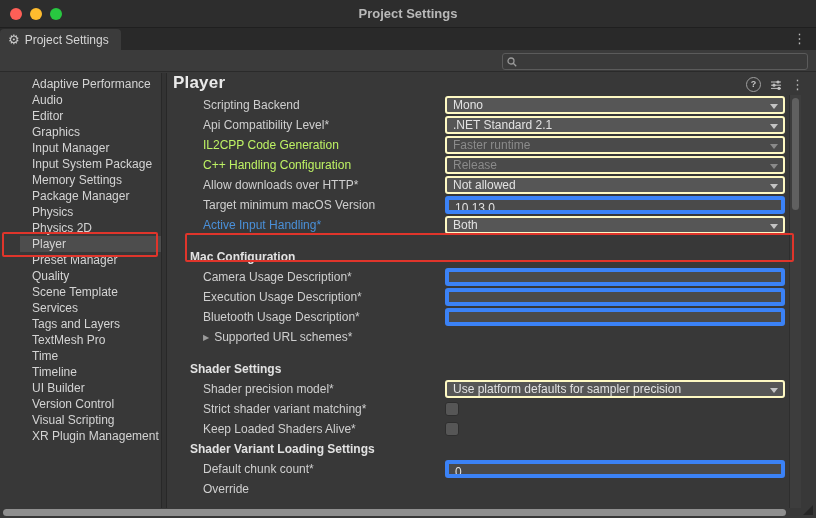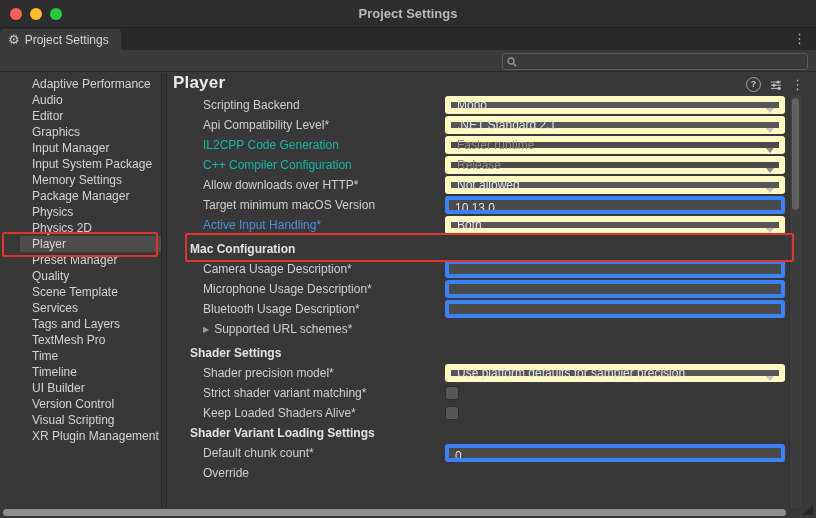--- a/index.html
+++ b/index.html
@@ -49,7 +49,7 @@
   .row-ctrl{flex:1;margin-right:15px;display:flex;align-items:center;min-width:0;}
   .sec-header{height:20px;line-height:20px;margin-top:4px;padding-left:23px;font-size:12px;font-weight:bold;color:#e2e2e2;white-space:nowrap;}
   .sec-header.tight{margin-top:0;}
-  .dropdown{flex:1;height:18px;background:#565656;border:6px solid #fef9c3;border-radius:3px;display:flex;align-items:center;
+  .dropdown{flex:1;height:18px;background:#565656;border:2px solid #fef9c3;border-radius:3px;display:flex;align-items:center;
             padding:0 18px 0 6px;position:relative;font-size:12px;color:#e2e2e2;box-sizing:border-box;cursor:default;min-width:0;}
   .dropdown.disabled{background:#4a4a4a;color:#8b8b8b;}
   .dd-val{white-space:nowrap;overflow:hidden;text-overflow:ellipsis;}

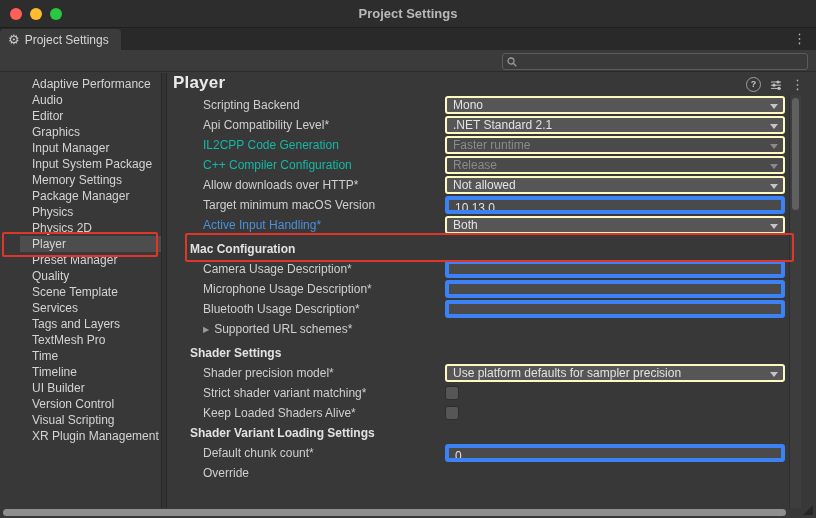--- a/index.html
+++ b/index.html
@@ -44,7 +44,7 @@
   .rows{position:absolute;left:167px;top:95px;width:633px;bottom:10px;overflow:hidden;z-index:2;}
   .row{height:20px;display:flex;align-items:center;}
   .row-label{width:242px;padding-left:36px;font-size:12px;color:#cfcfcf;flex:none;white-space:nowrap;overflow:hidden;}
-  .row-label.disabled{color:#14b8a6;}
+  .row-label.disabled{color:#bef264;}
   .row-label.hl{color:var(--hl,#4a90d9);}
   .row-ctrl{flex:1;margin-right:15px;display:flex;align-items:center;min-width:0;}
   .sec-header{height:20px;line-height:20px;margin-top:4px;padding-left:23px;font-size:12px;font-weight:bold;color:#e2e2e2;white-space:nowrap;}

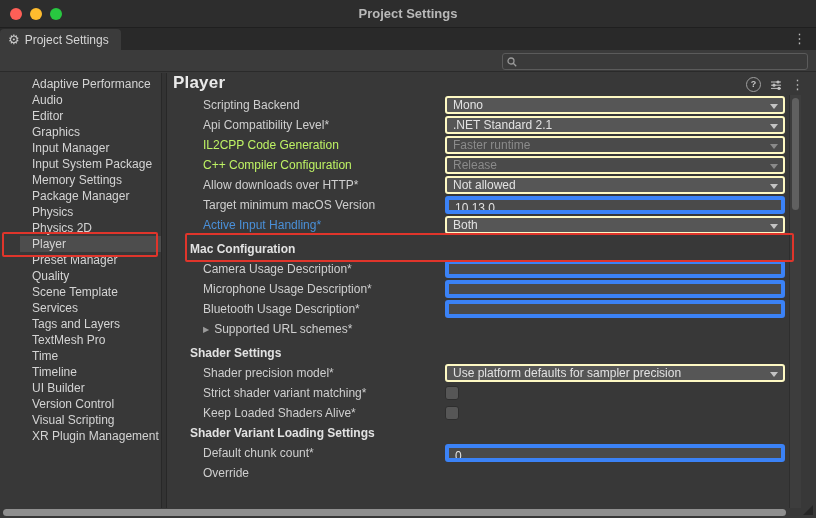--- a/index.html
+++ b/index.html
@@ -180,7 +180,7 @@
         </div>
      </div>
       <div class="row">
-       <div class="row-label disabled">C++ Compiler Configuration</div>
+       <div class="row-label disabled">C++ Handling Configuration</div>
        <div class="row-ctrl">
           <div class="dropdown disabled">
               <span class="dd-val">Release</span>

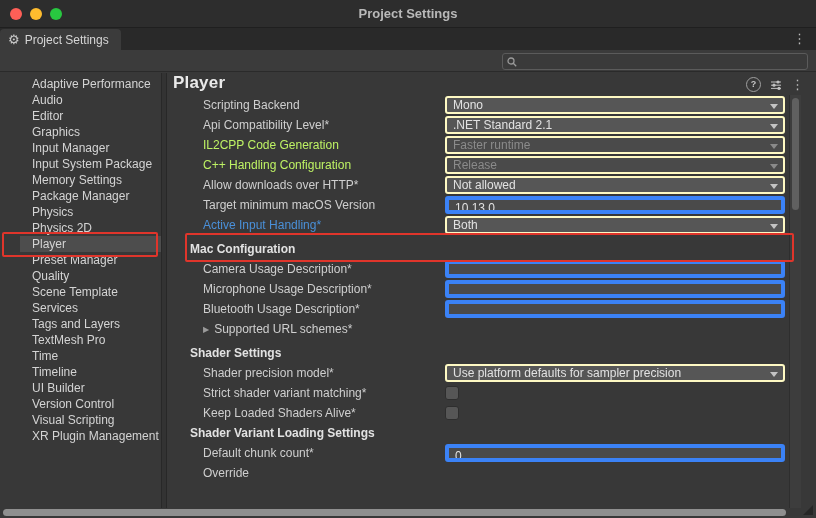--- a/index.html
+++ b/index.html
@@ -47,7 +47,7 @@
   .row-label.disabled{color:#bef264;}
   .row-label.hl{color:var(--hl,#4a90d9);}
   .row-ctrl{flex:1;margin-right:15px;display:flex;align-items:center;min-width:0;}
-  .sec-header{height:20px;line-height:20px;margin-top:4px;padding-left:23px;font-size:12px;font-weight:bold;color:#e2e2e2;white-space:nowrap;}
+  .sec-header{height:20px;line-height:20px;margin-top:12px;padding-left:23px;font-size:12px;font-weight:bold;color:#e2e2e2;white-space:nowrap;}
   .sec-header.tight{margin-top:0;}
   .dropdown{flex:1;height:18px;background:#565656;border:2px solid #fef9c3;border-radius:3px;display:flex;align-items:center;
             padding:0 18px 0 6px;position:relative;font-size:12px;color:#e2e2e2;box-sizing:border-box;cursor:default;min-width:0;}

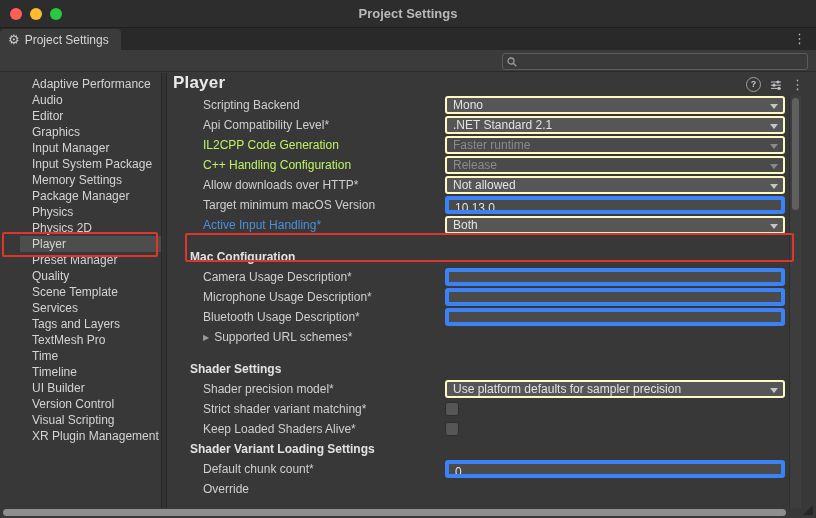--- a/index.html
+++ b/index.html
@@ -220,7 +220,7 @@
         </div>
      </div>
       <div class="row">
-       <div class="row-label">Microphone Usage Description*</div>
+       <div class="row-label">Execution Usage Description*</div>
        <div class="row-ctrl">
           <div class="textfield"></div>
         </div>

